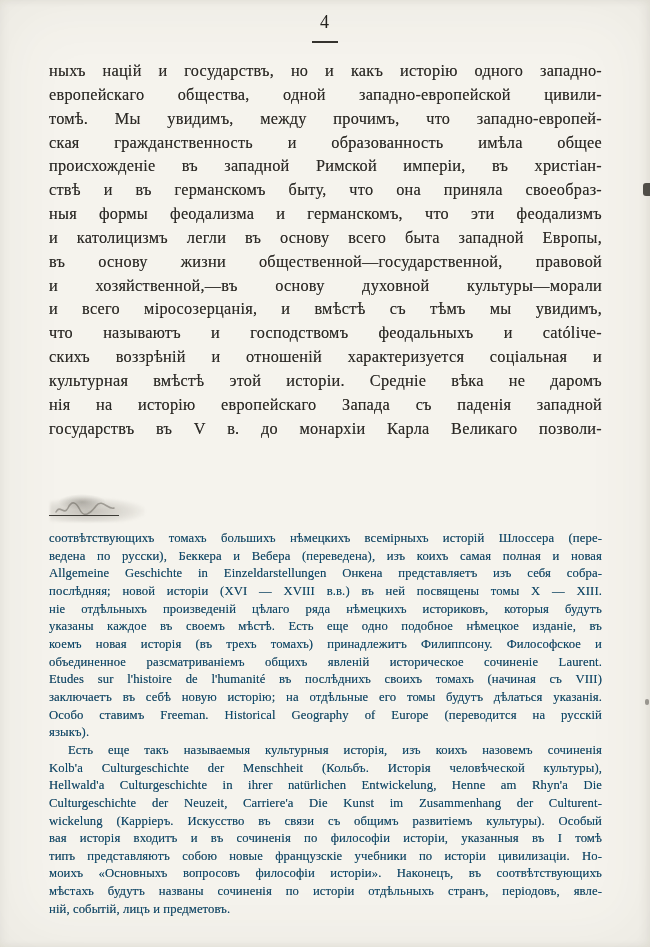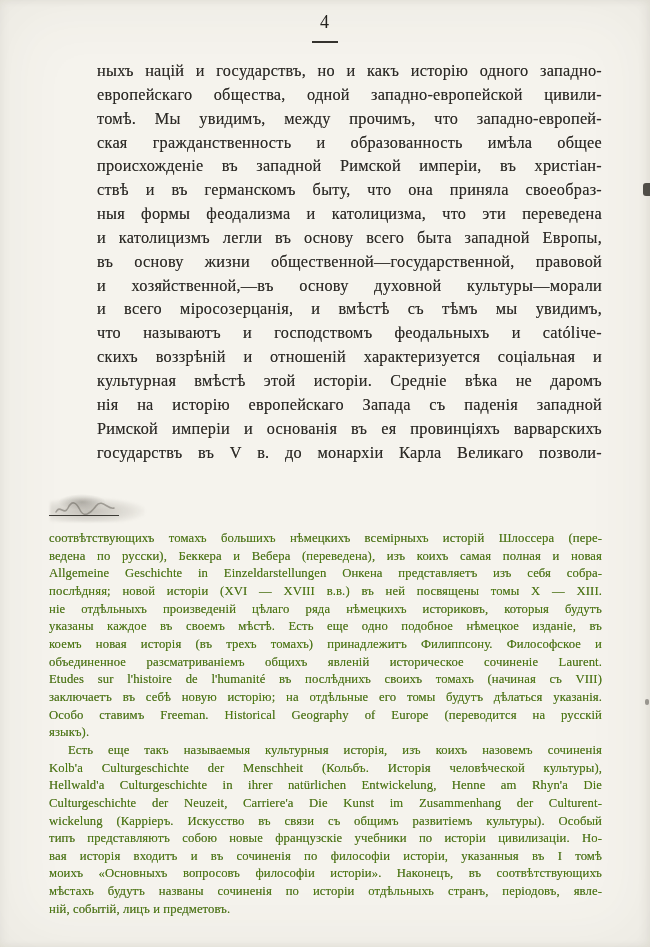--- a/index.html
+++ b/index.html
@@ -42,7 +42,6 @@
     text-align: justify;
     text-align-last: justify;
     white-space: normal;
-    margin-left: 48px;
   }
   .footnote-rule {
     position: absolute; top: 515px; left: 49px;

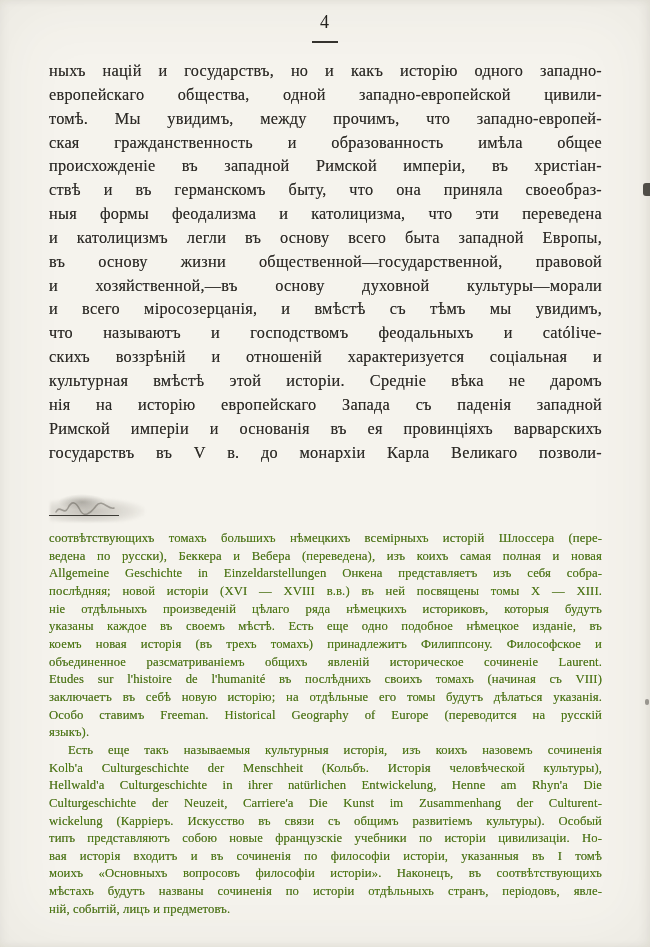--- a/index.html
+++ b/index.html
@@ -110,7 +110,7 @@
       <div class="line">ская гражданственность и образованность имѣла общее</div>
       <div class="line">происхожденіе въ западной Римской имперіи, въ христіан-</div>
       <div class="line">ствѣ и въ германскомъ быту, что она приняла своеобраз-</div>
-      <div class="line">ныя формы феодализма и католицизма, что эти переведена</div>
+      <div class="line">ныя формы феодализма и германскомъ, что эти феодализмъ</div>
       <div class="line">и католицизмъ легли въ основу всего быта западной Европы,</div>
       <div class="line">въ основу жизни общественной—государственной, правовой</div>
       <div class="line">и хозяйственной,—въ основу духовной культуры—морали</div>

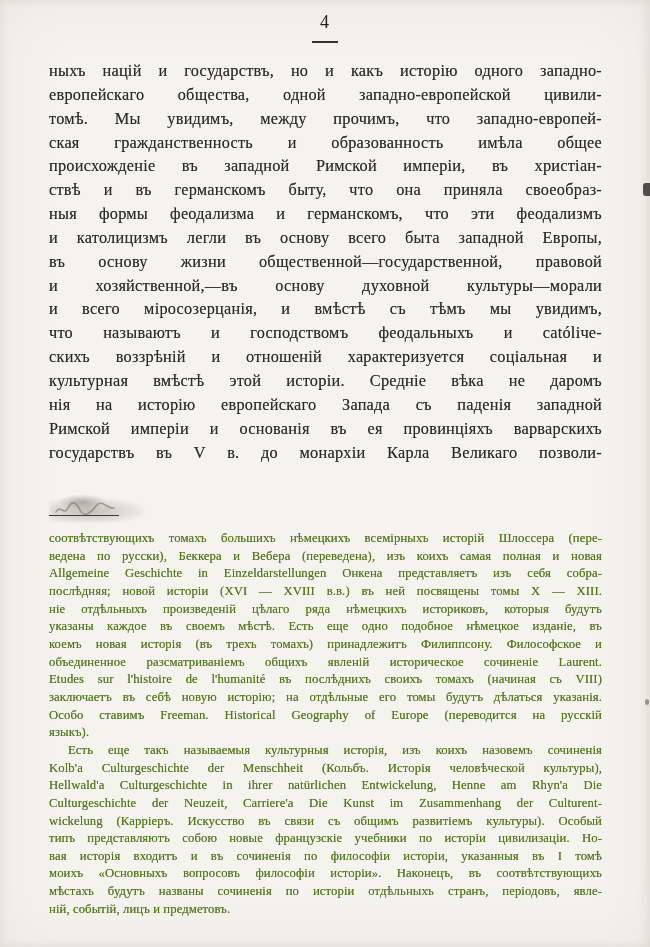--- a/index.html
+++ b/index.html
@@ -119,7 +119,6 @@
       <div class="line">скихъ воззрѣній и отношеній характеризуется соціальная и</div>
       <div class="line">культурная вмѣстѣ этой исторіи. Средніе вѣка не даромъ</div>
       <div class="line">нія на исторію европейскаго Запада съ паденія западной</div>
-      <div class="line">Римской имперіи и основанія въ ея провинціяхъ варварскихъ</div>
       <div class="line">государствъ въ V в. до монархіи Карла Великаго позволи-</div>
     </main>
 

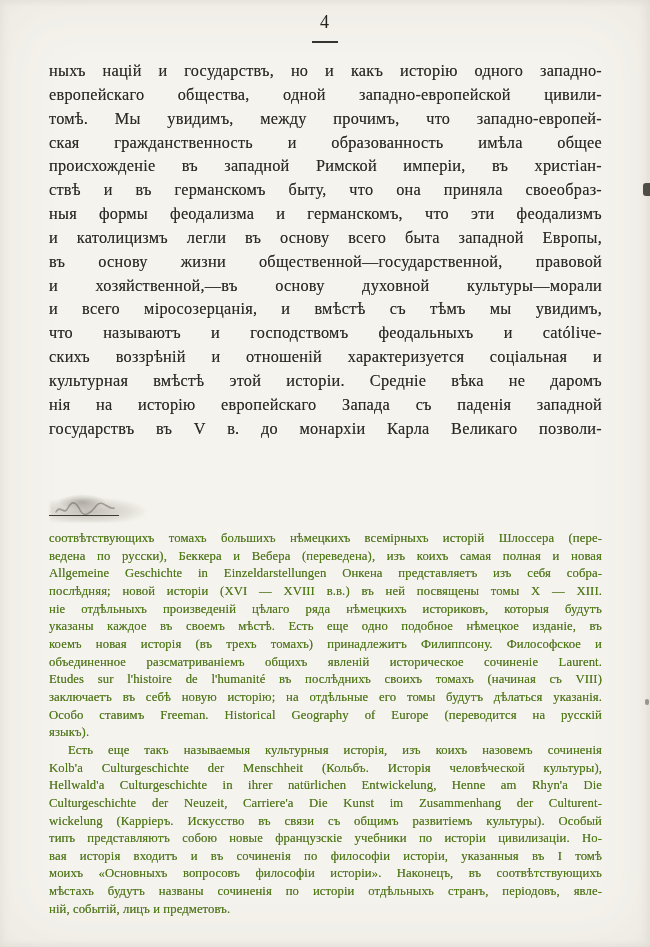--- a/index.html
+++ b/index.html
@@ -53,7 +53,7 @@
     font-size: 12.7px;
     line-height: 17.65px;
     letter-spacing: 0.1px;
-    color: #4d7c0f;
+    color: #0c4a6e;
     text-shadow: 0 0 0.3px rgba(40,38,34,0.5);
   }
   .fline {

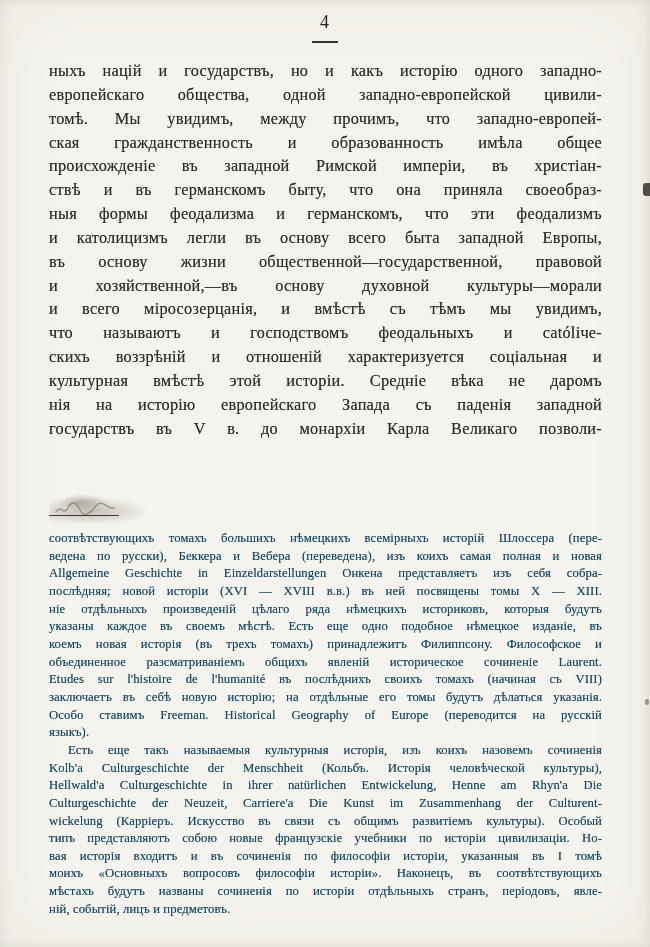--- a/index.html
+++ b/index.html
@@ -150,8 +150,8 @@
       <div class="fline">Hellwald'а Culturgeschichte in ihrer natürlichen Entwickelung, Henne am Rhyn'а Die</div>
       <div class="fline">Culturgeschichte der Neuzeit, Carriere'а Die Kunst im Zusammenhang der Culturent-</div>
       <div class="fline">wickelung (Карріеръ. Искусство въ связи съ общимъ развитіемъ культуры). Особый</div>
+      <div class="fline">вая исторія входитъ и въ сочиненія по философіи исторіи, указанныя въ I томѣ</div>
       <div class="fline">типъ представляютъ собою новые французскіе учебники по исторіи цивилизаціи. Но-</div>
-      <div class="fline">вая исторія входитъ и въ сочиненія по философіи исторіи, указанныя въ I томѣ</div>
       <div class="fline">моихъ «Основныхъ вопросовъ философіи исторіи». Наконецъ, въ соотвѣтствующихъ</div>
       <div class="fline">мѣстахъ будутъ названы сочиненія по исторіи отдѣльныхъ странъ, періодовъ, явле-</div>
       <div class="fline last">ній, событій, лицъ и предметовъ.</div>

